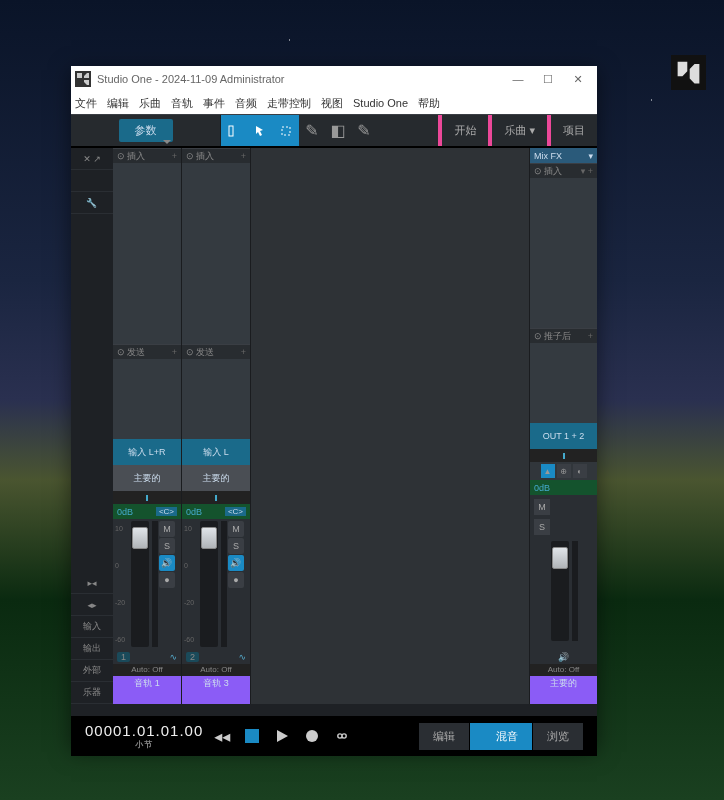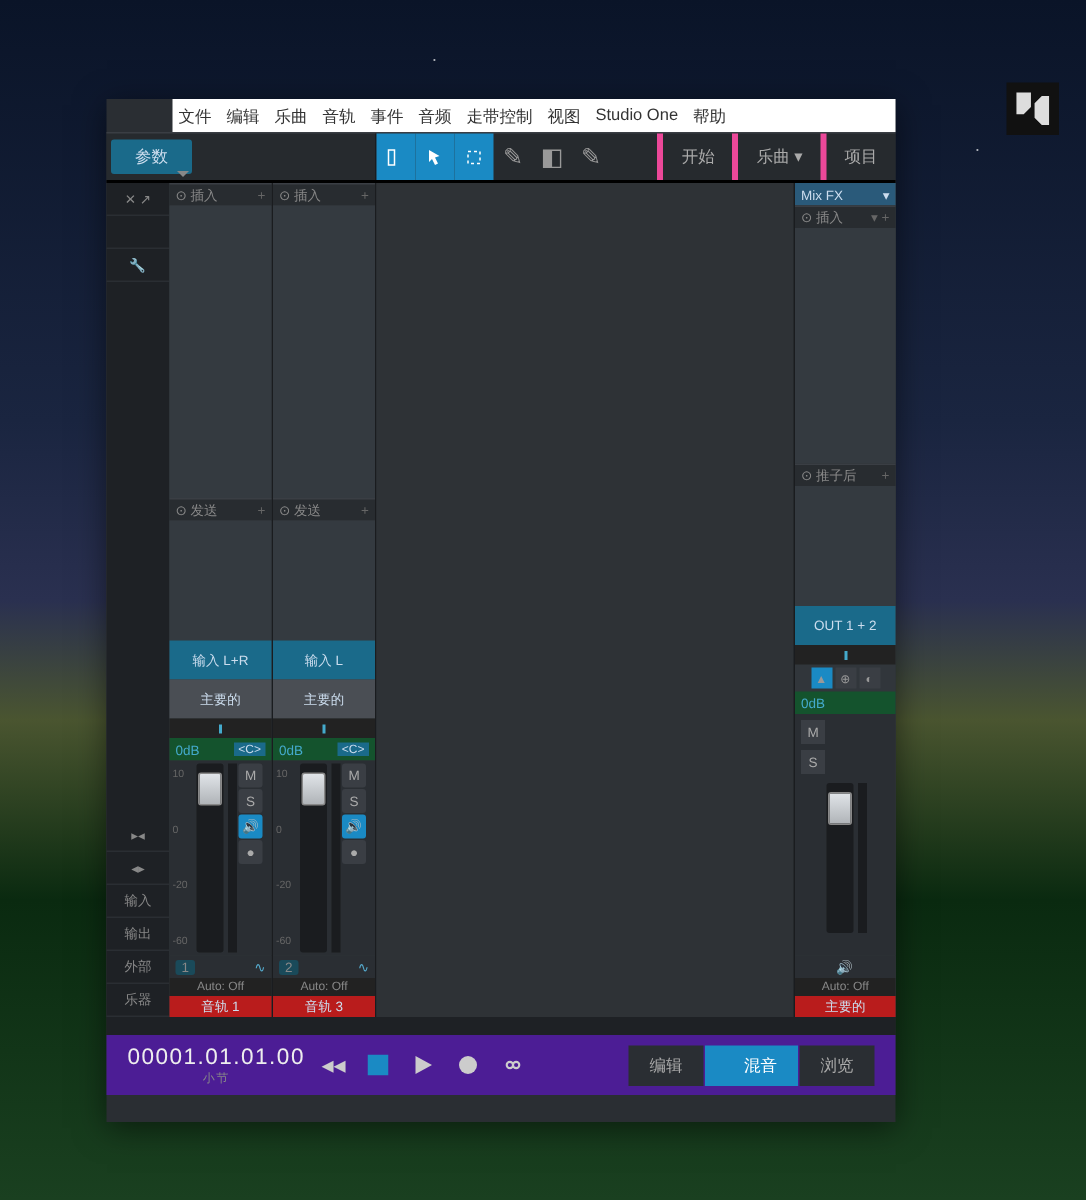--- a/index.html
+++ b/index.html
@@ -84,6 +84,16 @@
 </div>
 
 <div class="window">
+  <div class="titlebar">
+    <svg class="app-icon" viewBox="0 0 16 16">
+        <rect width="16" height="16" fill="#333"></rect>
+        <path fill="#ccc" d="M2 2h5v5H2zM9 5l3-3h2v5H9zM9 9h5v5h-2l-3-3z"></path>
+      </svg>
+    <span class="title">Studio One - 2024-11-09 Administrator</span>
+    <div class="win-btn">—</div>
+    <div class="win-btn">☐</div>
+    <div class="win-btn">✕</div>
+  </div>
 
   <div class="menubar">
     <span>文件</span>

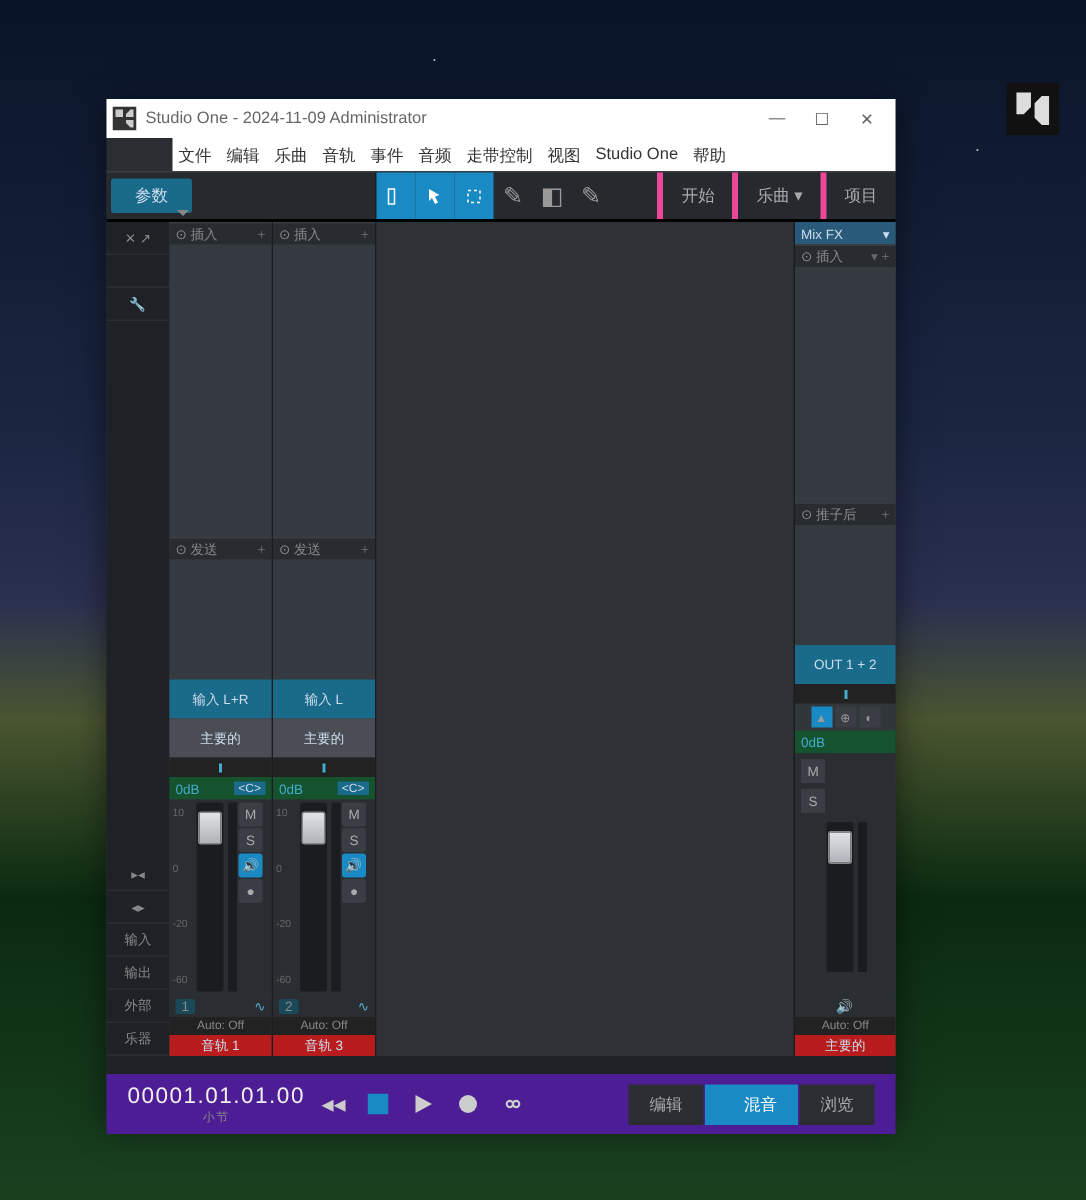--- a/index.html
+++ b/index.html
@@ -13,7 +13,7 @@
 .titlebar .app-icon { width: 16px; height: 16px; margin-right: 6px; }
 .titlebar .title { flex: 1; }
 .titlebar .win-btn { width: 30px; height: 100%; display: flex; align-items: center; justify-content: center; color: #666; cursor: pointer; }
-.menubar { height: 22px; background: #fff; display: flex; align-items: center; padding: 0 4px; font-size: 11px; gap: 10px; margin-left: 44px; }
+.menubar { height: 22px; background: #fff; display: flex; align-items: center; padding: 0 4px; font-size: 11px; gap: 10px; }
 .menubar span { color: #333; cursor: pointer; }
 .toolbar { height: 34px; background: #262a2e; border-top: 1px solid #3a3e44; border-bottom: 2px solid #000; display: flex; align-items: stretch; }
 .toolbar-section { display: flex; align-items: center; border-right: 1px solid #1a1c1f; }

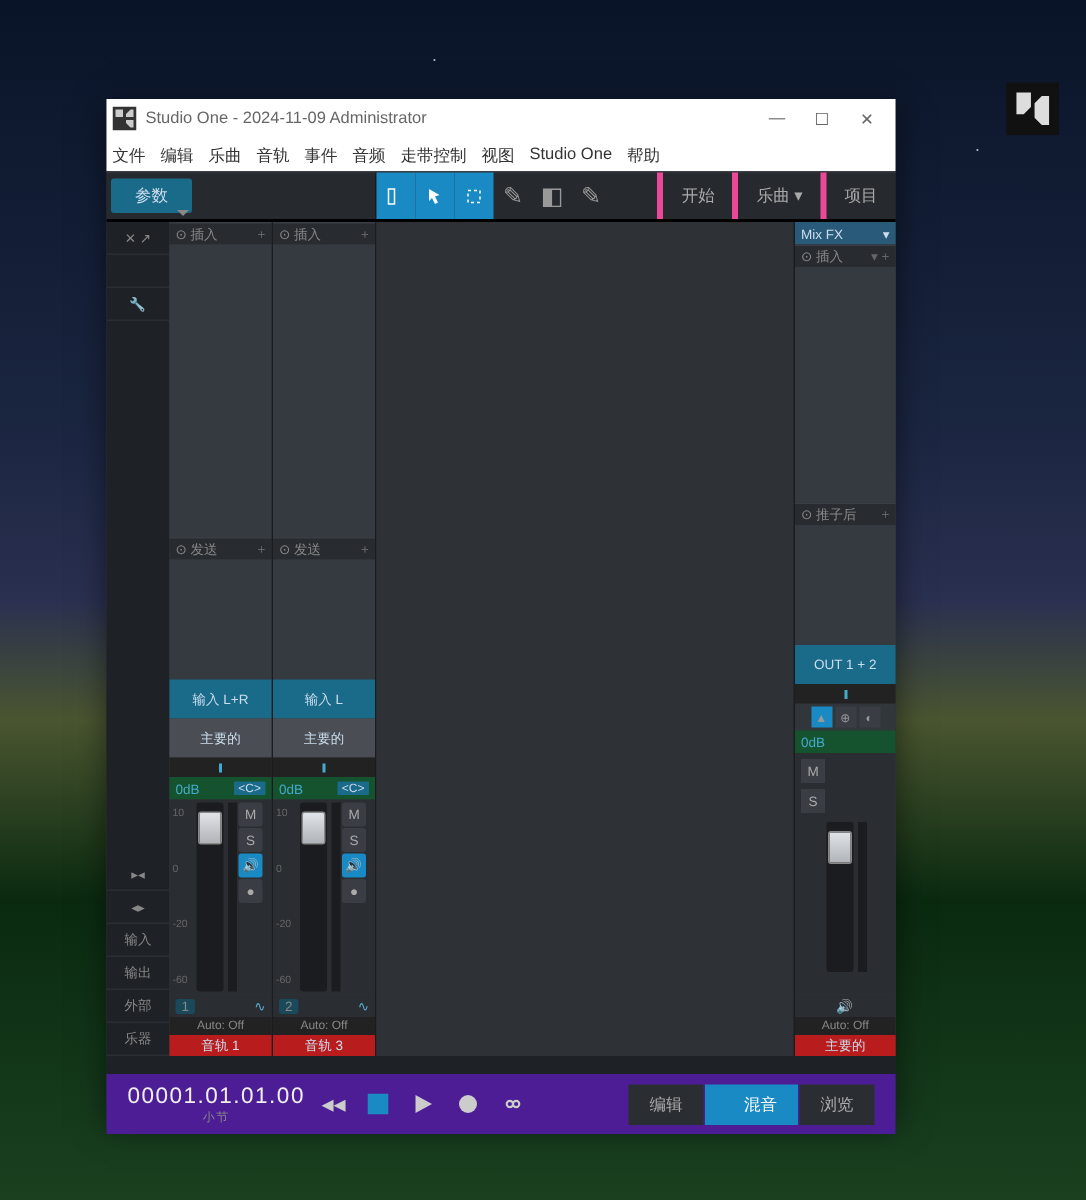--- a/index.html
+++ b/index.html
@@ -109,7 +109,7 @@
   </div>
 
   <div class="toolbar">
-    <div class="toolbar-section" style="width:180px;">
+    <div class="toolbar-section" style="width:150px;justify-content:center;">
       <div class="param-btn">参数</div>
     </div>
     <div class="tool-btn active">

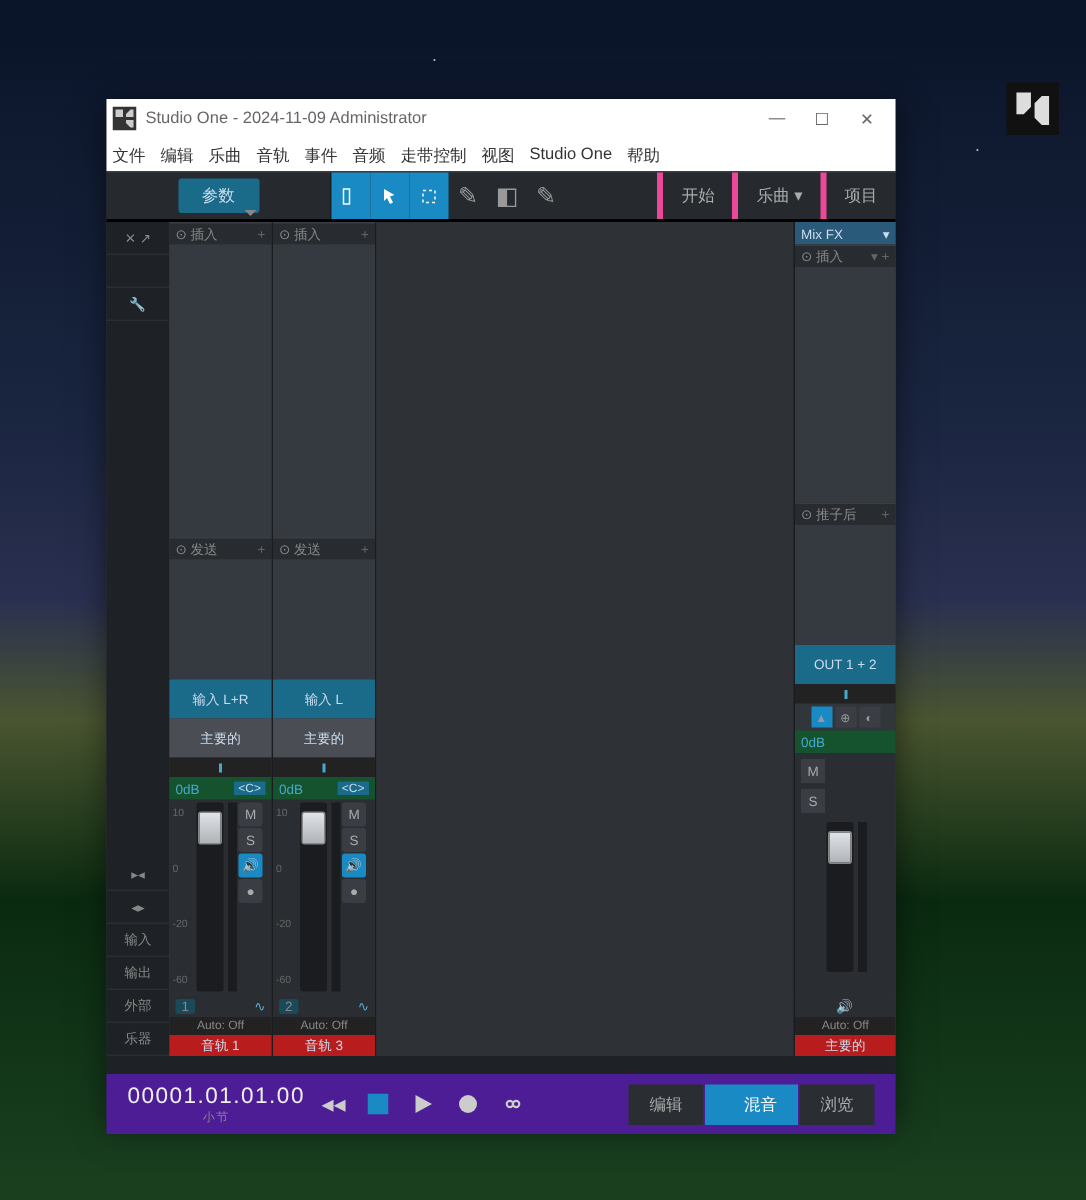--- a/index.html
+++ b/index.html
@@ -52,7 +52,7 @@
 .ch-num-row .num { background: #1a4a5a; padding: 0 4px; border-radius: 2px; }
 .ch-num-row .waves { margin-left: auto; color: #5ac; }
 .auto-row { height: 12px; background: #222; font-size: 8px; color: #888; text-align: center; line-height: 12px; }
-.ch-name { height: 14px; background: #b91c1c; color: #cde; font-size: 9px; text-align: center; line-height: 14px; }
+.ch-name { height: 28px; background: #8b5cf6; color: #cde; font-size: 9px; text-align: center; line-height: 14px; }
 .center-area { flex: 1; background: #2e3236; }
 .right-panel { width: 68px; background: #31363b; border-left: 1px solid #1a1c1f; display: flex; flex-direction: column; }
 .mixfx { height: 15px; background: #2a5a7a; font-size: 9px; color: #cde; display: flex; align-items: center; padding: 0 4px; }

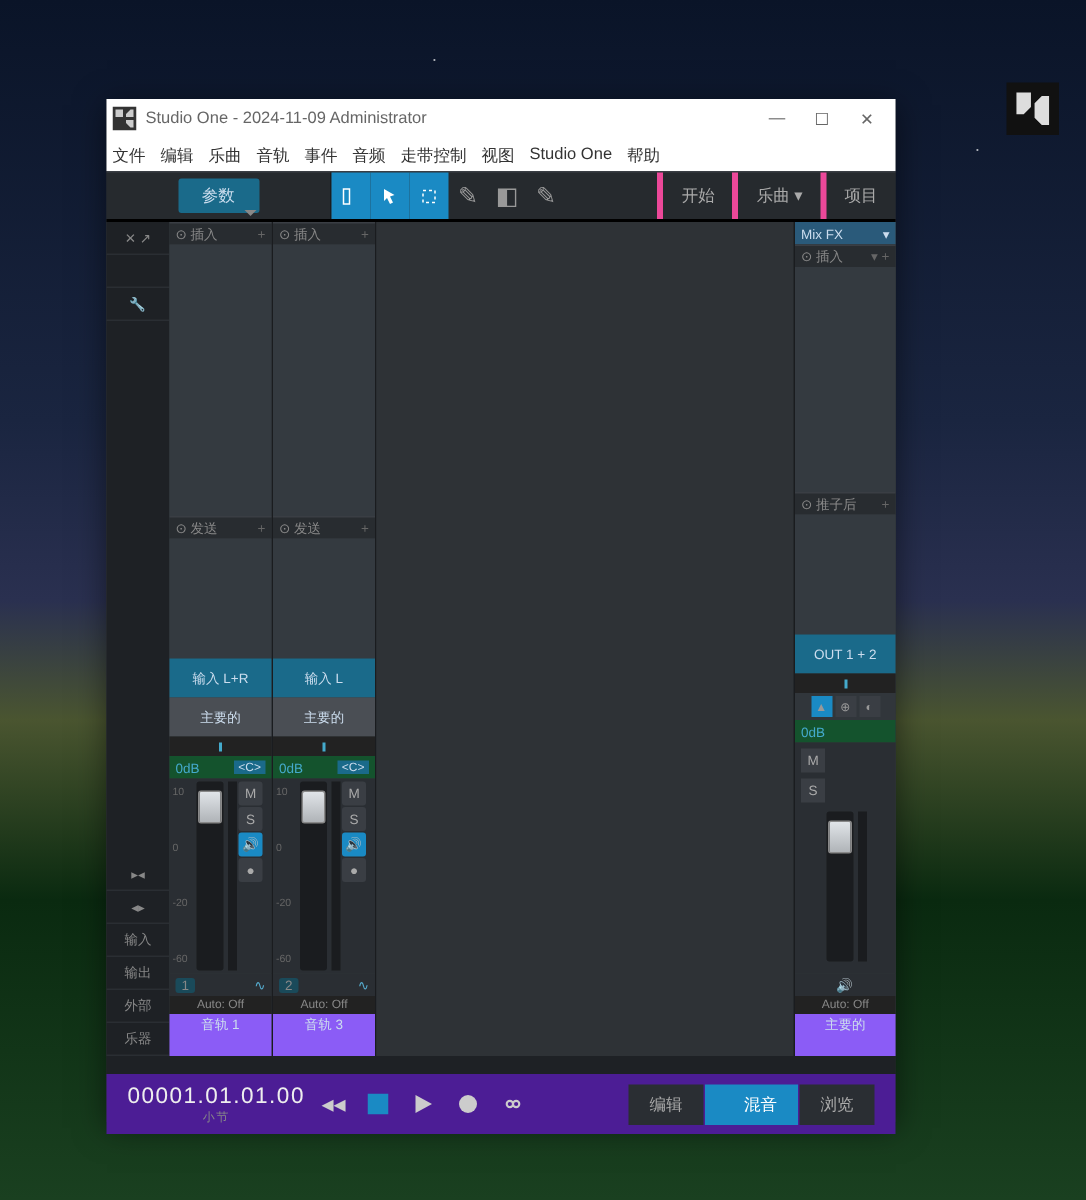--- a/index.html
+++ b/index.html
@@ -63,7 +63,7 @@
 .out-btns .ob.active { background: #1a8ac4; }
 .out-fader { flex: 1; display: flex; justify-content: center; padding: 4px 0; }
 .scrollbar { height: 12px; background: #1e2125; }
-.transport { height: 40px; background: #4c1d95; display: flex; align-items: center; padding: 0 14px; gap: 8px; }
+.transport { height: 40px; background: #000000; display: flex; align-items: center; padding: 0 14px; gap: 8px; }
 .time-display { color: #eee; font-size: 15px; letter-spacing: 1px; display: flex; flex-direction: column; align-items: center; }
 .time-display .unit { font-size: 8px; color: #888; }
 .tp-btn { width: 22px; height: 22px; display: flex; align-items: center; justify-content: center; color: #ccc; cursor: pointer; }

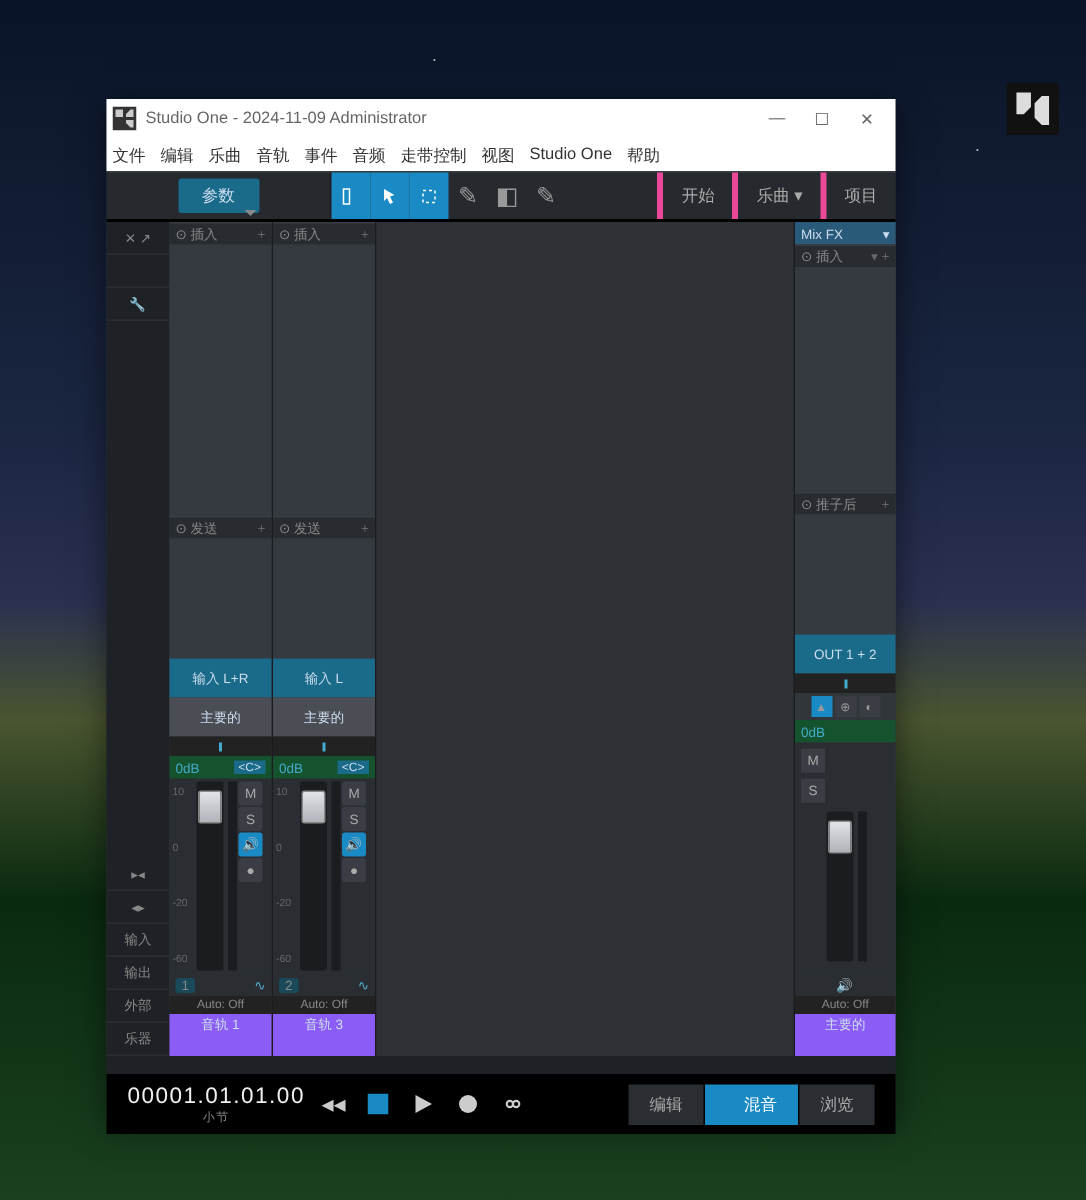--- a/index.html
+++ b/index.html
@@ -65,7 +65,7 @@
 .scrollbar { height: 12px; background: #1e2125; }
 .transport { height: 40px; background: #000000; display: flex; align-items: center; padding: 0 14px; gap: 8px; }
 .time-display { color: #eee; font-size: 15px; letter-spacing: 1px; display: flex; flex-direction: column; align-items: center; }
-.time-display .unit { font-size: 8px; color: #888; }
+.time-display .unit { font-size: 8px; color: #888; font-weight: bold; }
 .tp-btn { width: 22px; height: 22px; display: flex; align-items: center; justify-content: center; color: #ccc; cursor: pointer; }
 .tp-btn.stop { color: #1a8ac4; }
 .tp-btn svg { width: 14px; height: 14px; }

